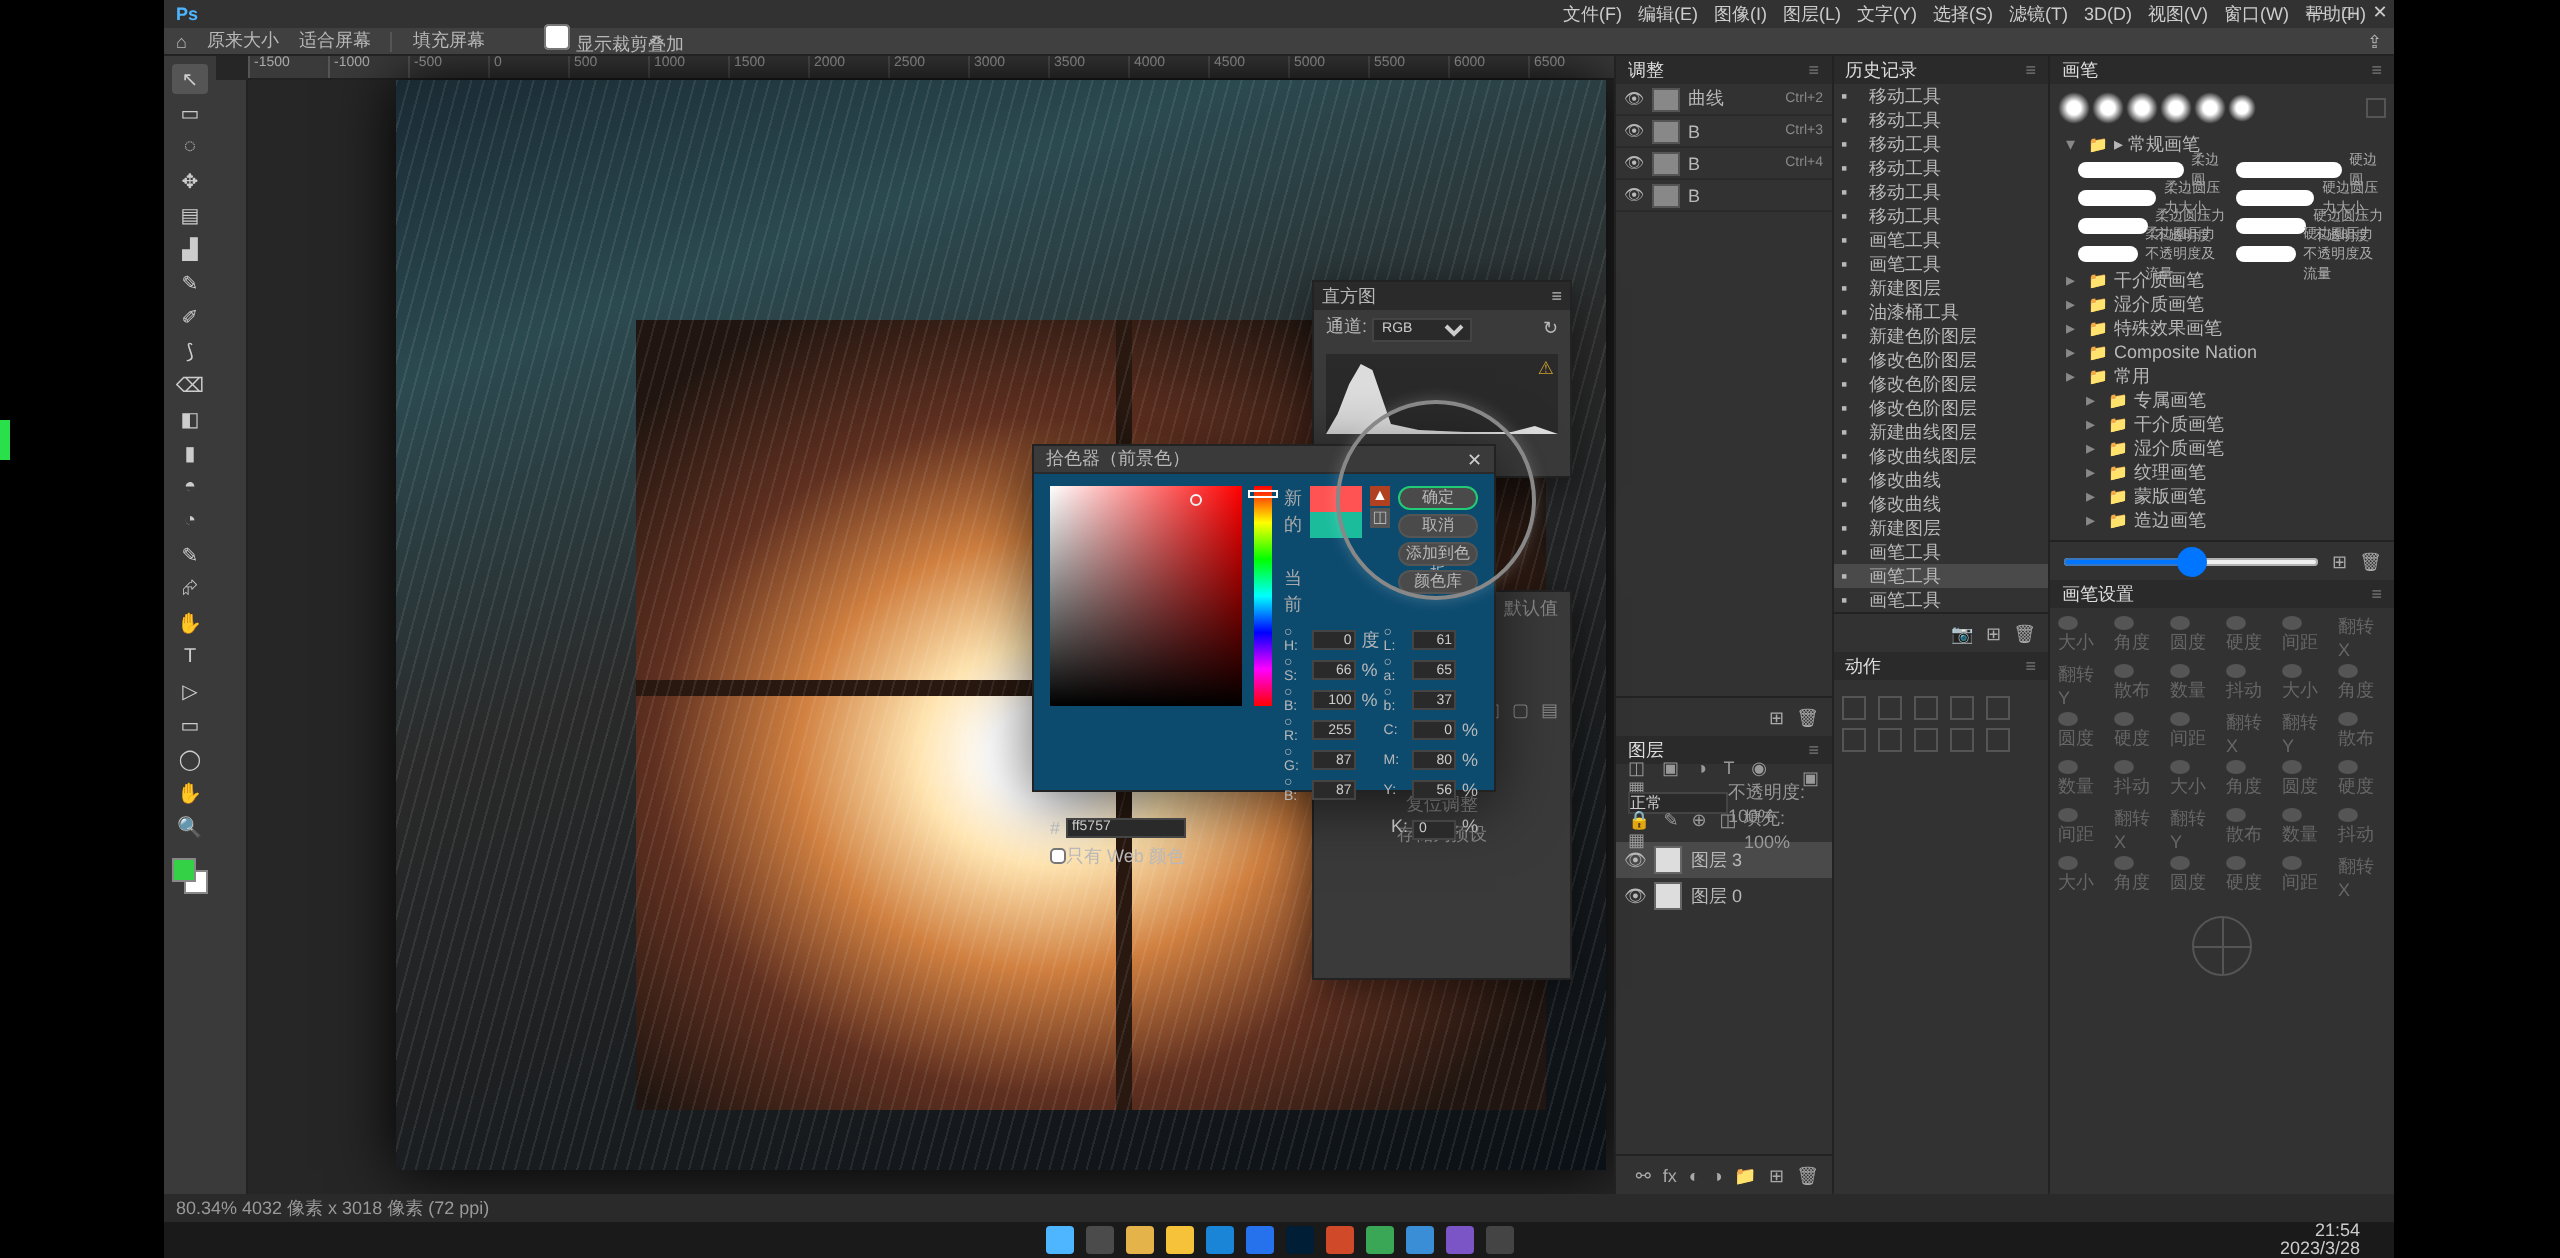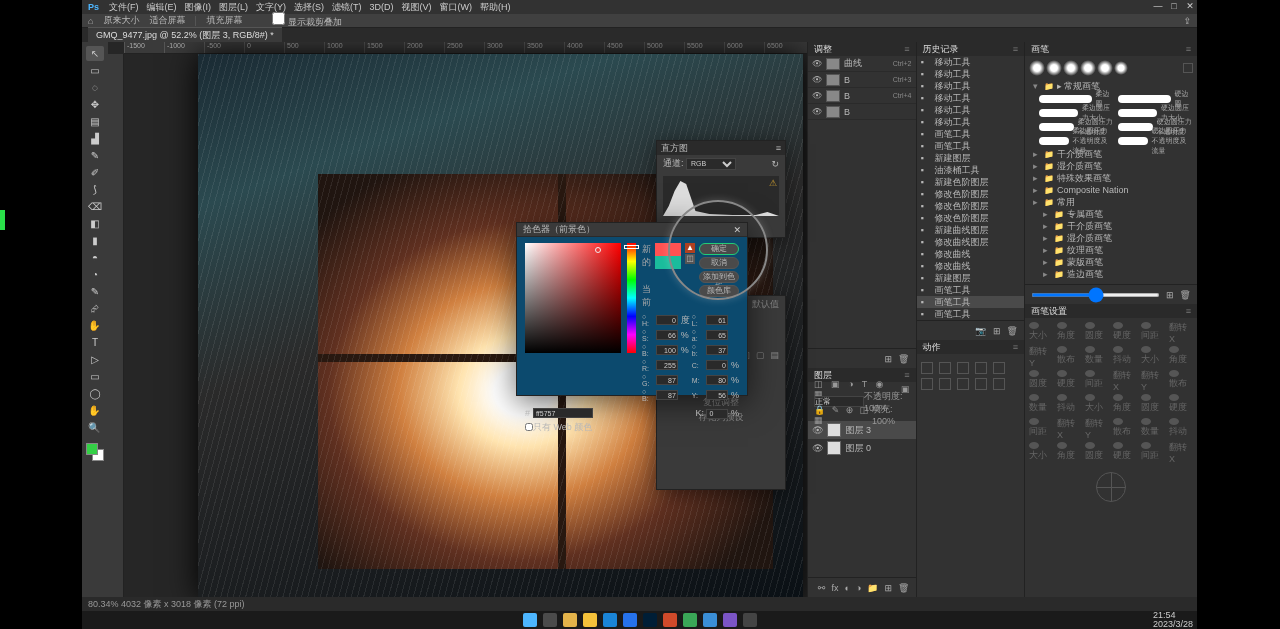--- a/index.html
+++ b/index.html
@@ -5,7 +5,7 @@
 * { margin: 0; padding: 0; box-sizing: border-box; font-family: "Microsoft YaHei", sans-serif; font-size: 9px; user-select: none; }
 body { background: #000; color: #b8b8b8; width: 1280px; height: 629px; position: relative; overflow: hidden; }
 .ps-window { position: absolute; left: 82px; top: 0; right: 83px; bottom: 18px; background: #323232; display: flex; flex-direction: column; }
-.menubar { height: 14px; background: #323232; display: flex; align-items: center; padding: 0 6px; gap: 10px; color: #ccc; }
+.menubar { height: 14px; background: #323232; display: flex; align-items: center; padding: 0 6px; gap: 10px; color: #ccc; justify-content: space-between; }
 .menubar span { cursor: pointer; }
 .optbar { height: 14px; background: #404040; display: flex; align-items: center; padding: 0 6px; gap: 10px; border-bottom: 1px solid #222; }
 .optbar .sep { width: 1px; height: 10px; background: #555; }

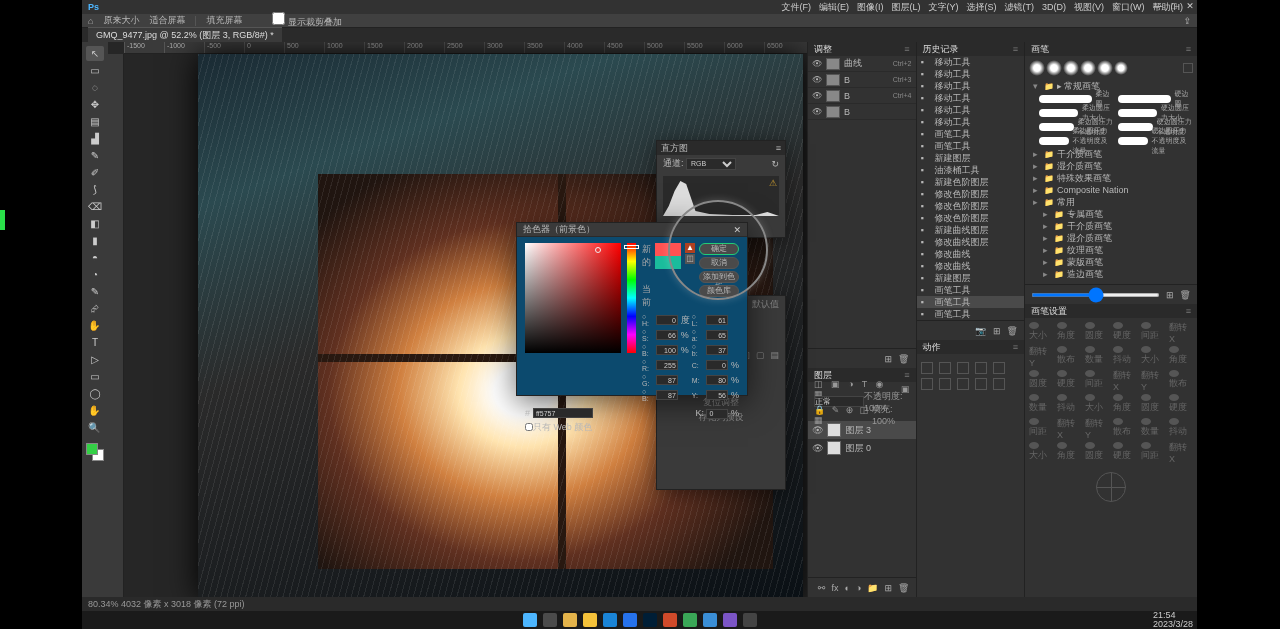--- a/index.html
+++ b/index.html
@@ -159,9 +159,6 @@
     <span style="margin-left:auto;cursor:pointer">⇪</span>
   </div>
 
-  <div class="tabbar">
-    <div class="doc-tab">GMQ_9477.jpg @ 52.2% (图层 3, RGB/8#) *</div>
-  </div>
 
   <div class="workarea">
 

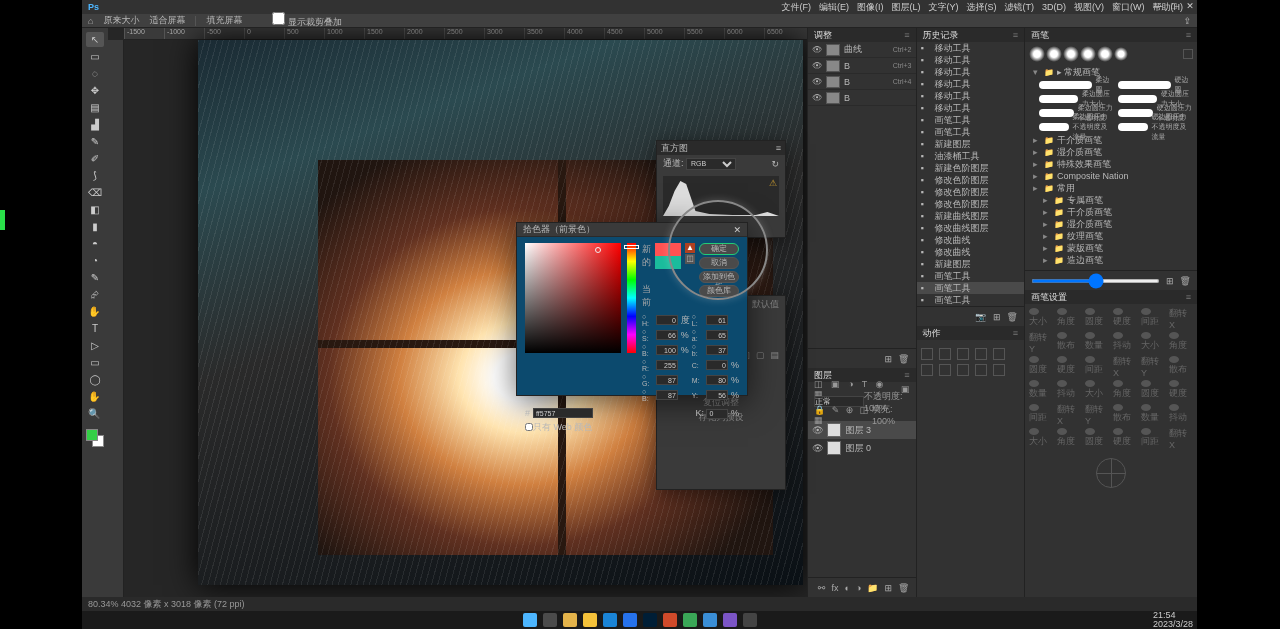--- a/index.html
+++ b/index.html
@@ -121,7 +121,7 @@
 
 .taskbar { position: absolute; left: 82px; right: 83px; bottom: 0; height: 18px; background: #1a1a1a; display: flex; align-items: center; justify-content: center; gap: 6px; }
 .taskbar .ticon { width: 14px; height: 14px; border-radius: 2px; display: inline-block; }
-.taskbar .clock { position: absolute; right: 4px; color: #ccc; font-size: 7px; line-height: 1; }
+.taskbar .clock { position: absolute; right: 17px; color: #ccc; font-size: 7px; text-align: right; line-height: 1; }
 .winctl { position: absolute; right: 0; top: 0; display: flex; gap: 2px; }
 .winctl span { width: 14px; height: 12px; display: flex; align-items: center; justify-content: center; cursor: pointer; color: #ccc; }
 

